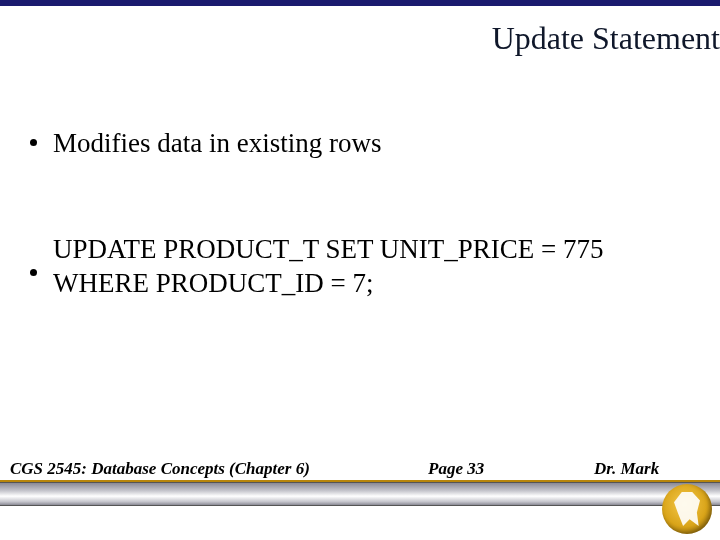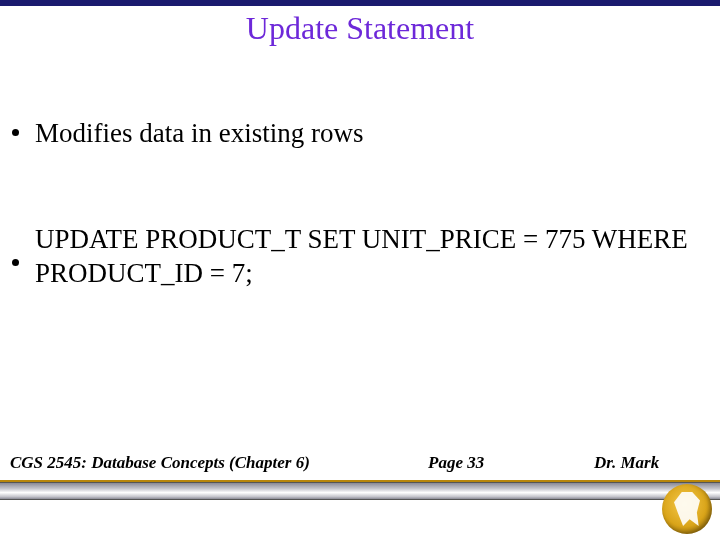--- a/index.html
+++ b/index.html
@@ -15,10 +15,10 @@
     width: 100%;
   }
   .title {
-    text-align: center;
+    text-align: right;
     font-size: 32px;
-    color: #6d28d9;
-    margin-top: 4px;
+    color: #0f172a;
+    margin-top: 14px;
     font-weight: normal;
   }
   .content {

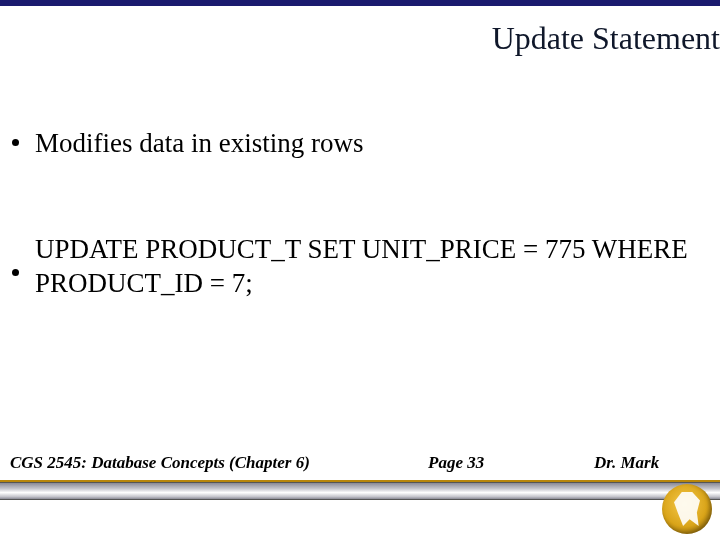--- a/index.html
+++ b/index.html
@@ -23,7 +23,7 @@
   }
   .content {
     margin-top: 70px;
-    padding-left: 12px;
+    padding-left: 30px;
     padding-right: 30px;
   }
   .bullet-row {

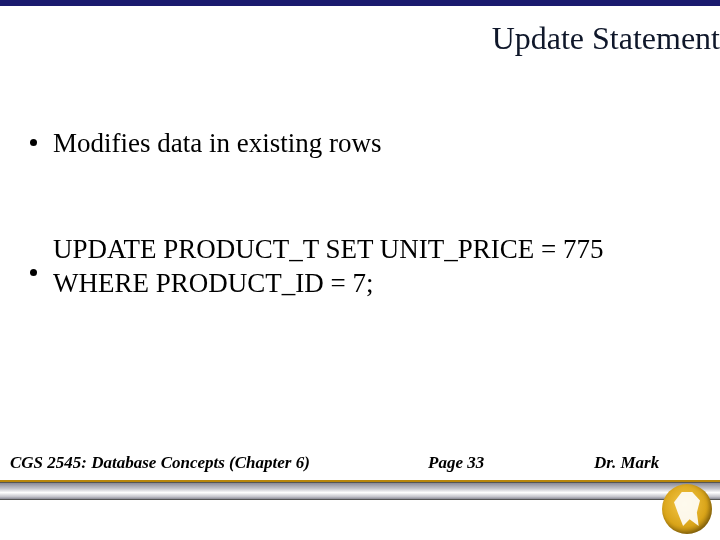--- a/index.html
+++ b/index.html
@@ -53,7 +53,7 @@
     height: 60px;
   }
   .grad {
-    height: 18px;
+    height: 24px;
     background: linear-gradient(to bottom,
       #8a8a95 0%,
       #c5c5cc 35%,

